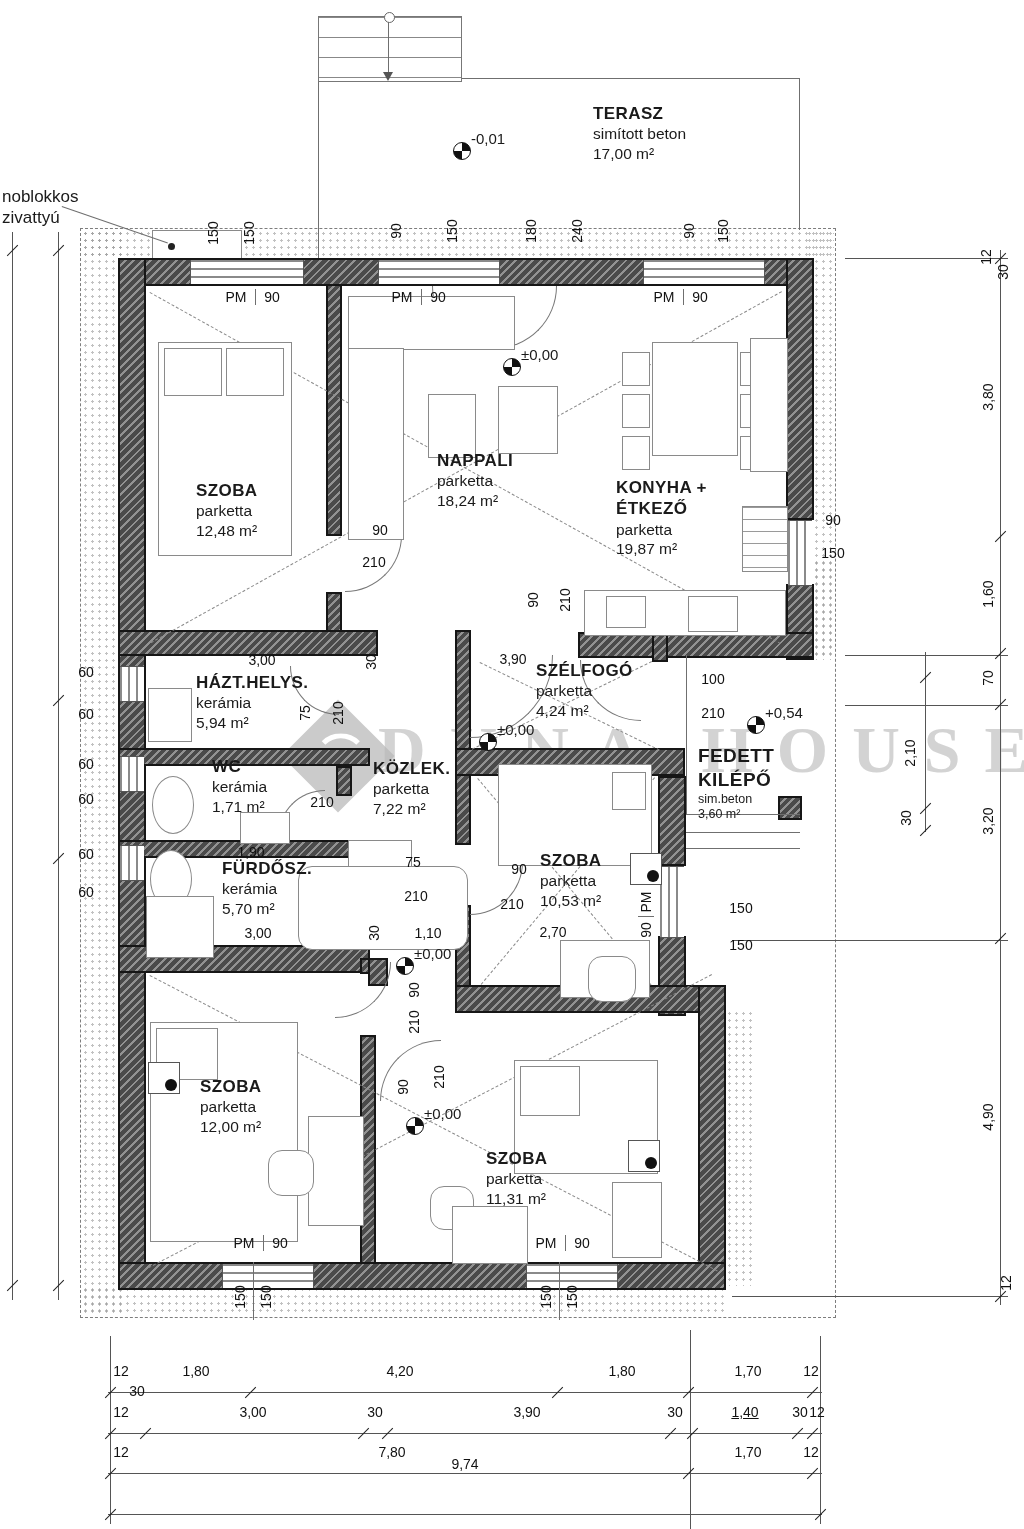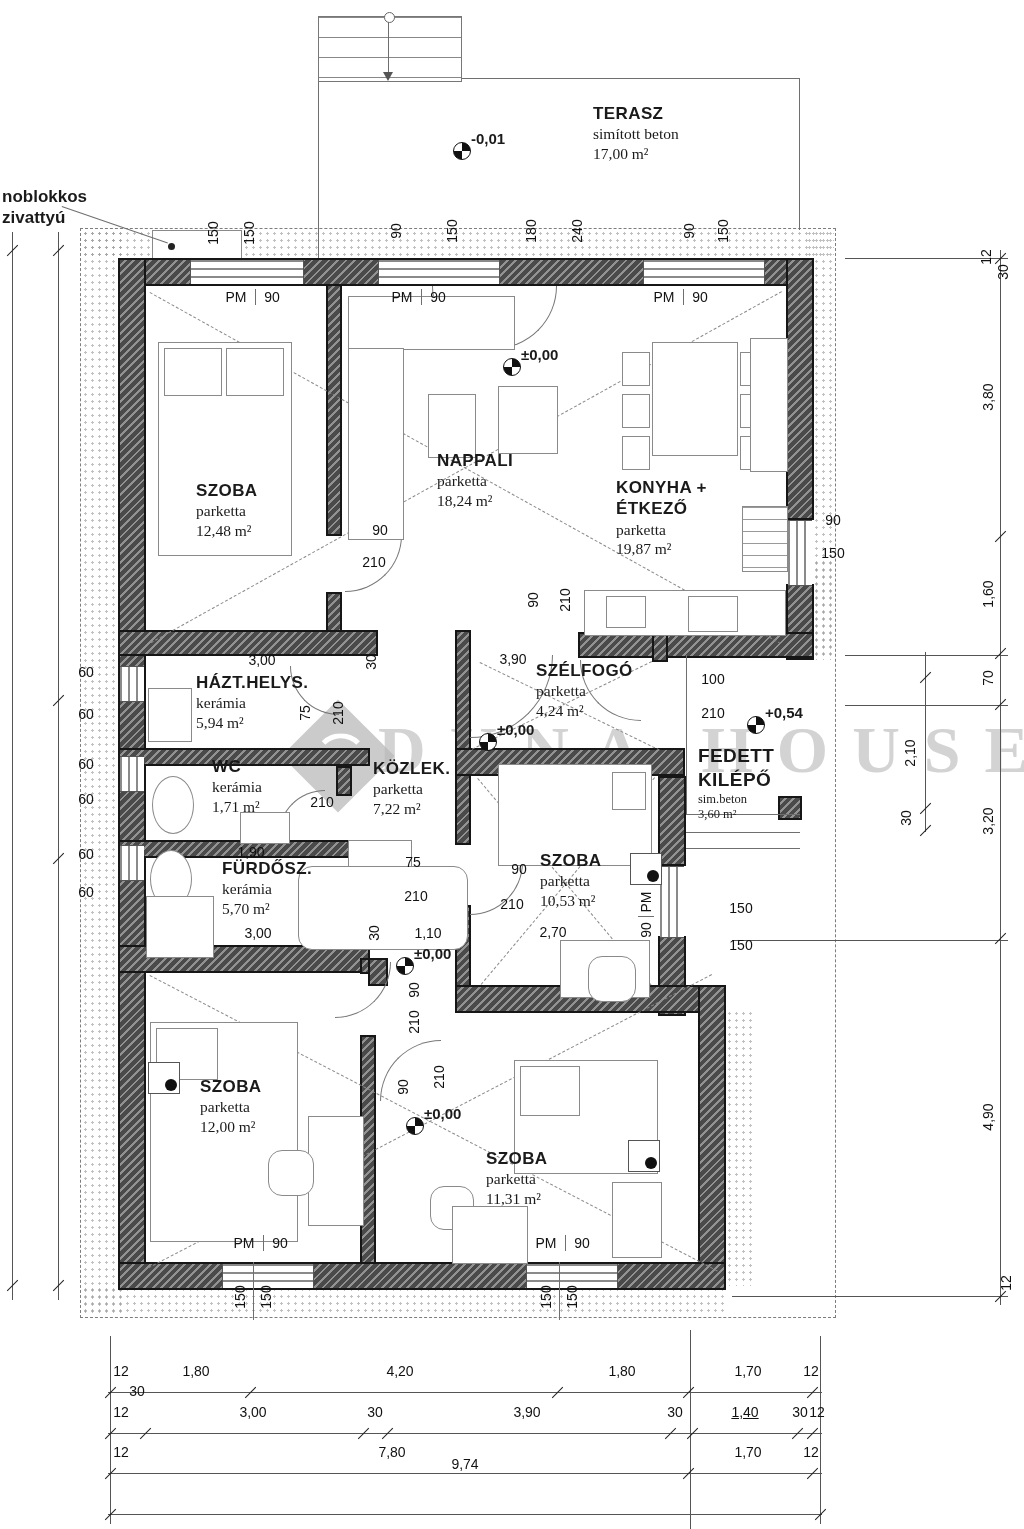--- a/index.html
+++ b/index.html
@@ -42,7 +42,7 @@
   .level{position:absolute;}
   .lvmark{position:absolute;width:16px;height:16px;border-radius:50%;border:1px solid #111;
           background:conic-gradient(#111 0 25%,#fff 25% 50%,#111 50% 75%,#fff 75% 100%);}
-  .lvtxt{position:absolute;left:18px;top:-12px;font-weight:bold;font-size:15px;white-space:nowrap;}
+  .lvtxt{position:absolute;left:18px;top:-12px;font-weight:normal;font-size:15px;white-space:nowrap;}
   .note{position:absolute;left:2px;top:186px;font-weight:bold;font-size:17px;line-height:1.25;}
   .wm-text{position:absolute;left:378px;top:712px;font-family:"Liberation Serif",serif;
            font-size:66px;font-weight:bold;color:#b9b9b9;opacity:.62;letter-spacing:24px;white-space:nowrap;}

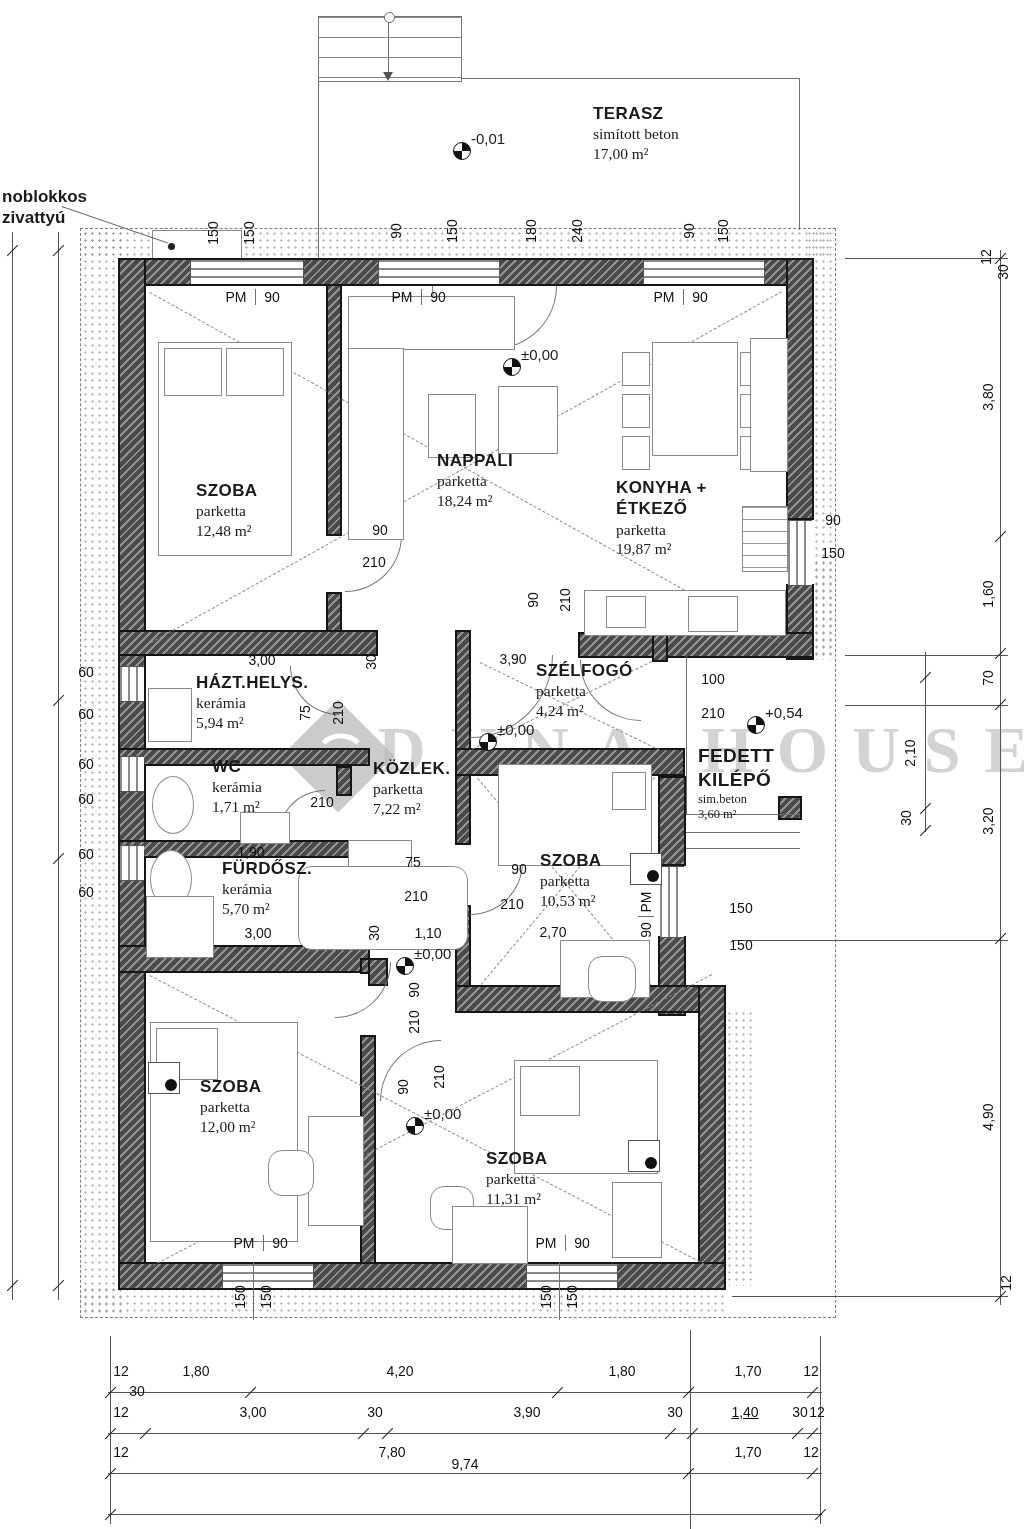--- a/index.html
+++ b/index.html
@@ -33,7 +33,7 @@
   
   .room-label{position:absolute;line-height:1.25;text-align:left;white-space:nowrap;}
   .room-label .nm{display:block;font-weight:bold;font-size:17px;letter-spacing:.4px;}
-  .room-label .mt,.room-label .ar{display:block;font-size:15.5px;font-family:Liberation Serif, serif;}
+  .room-label .mt,.room-label .ar{display:block;font-size:15.5px;}
   .room-label.small .nm{font-size:19px;}
   .room-label.small .mt,.room-label.small .ar{font-size:12.5px;}
   .room-label.wrap{white-space:normal;width:130px;}

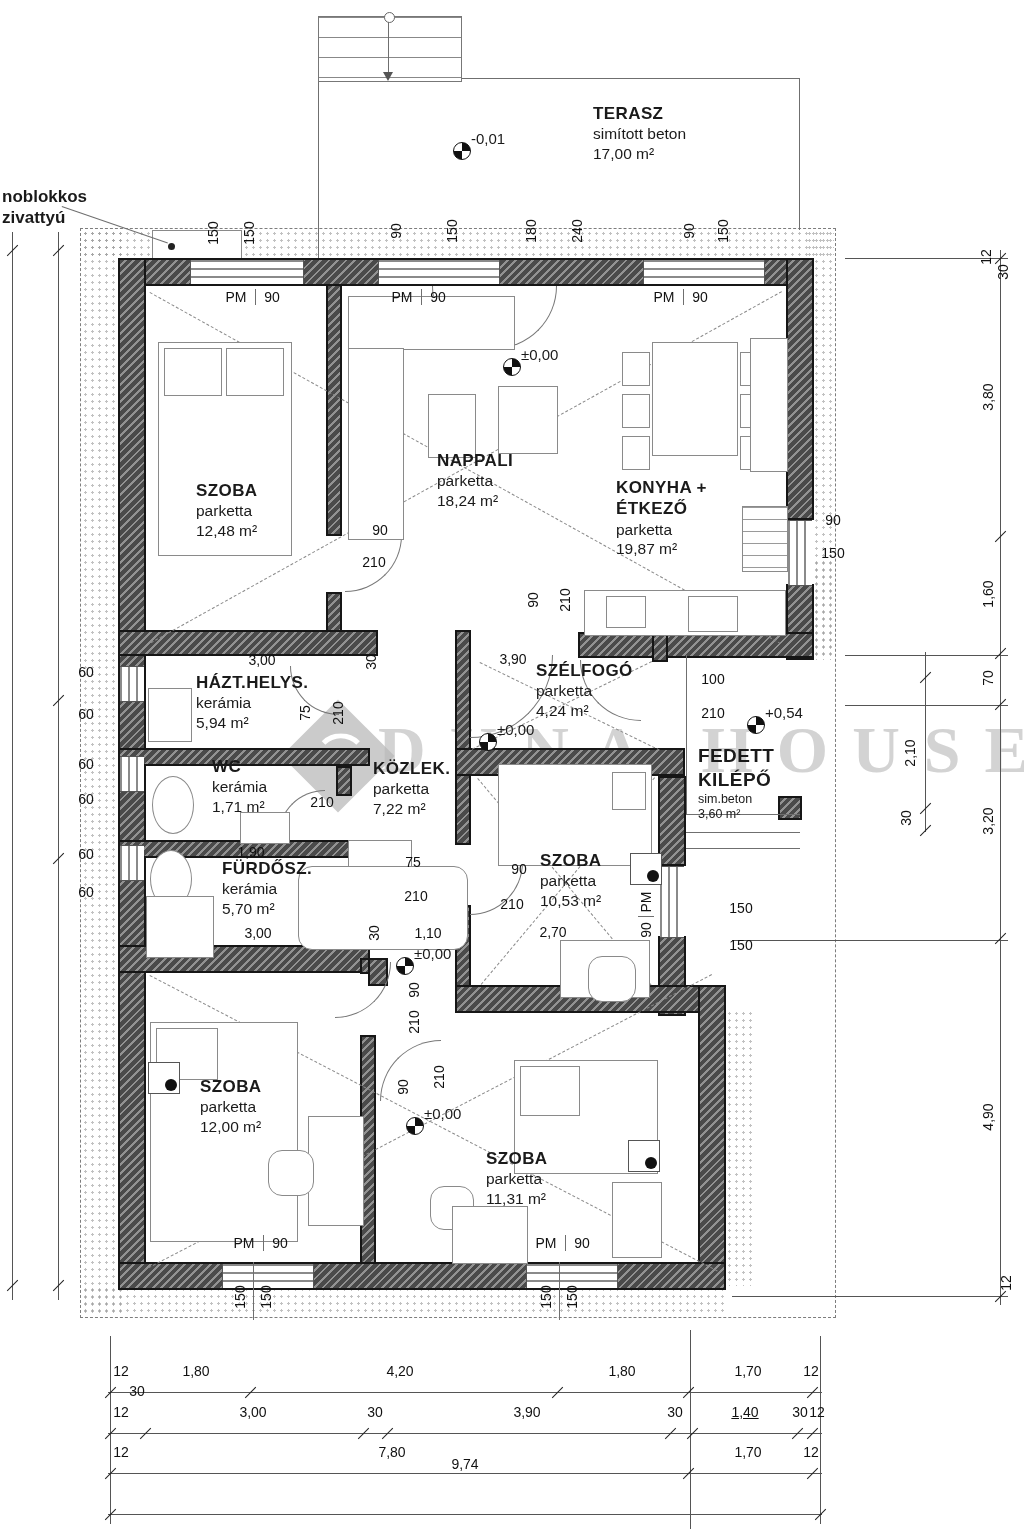--- a/index.html
+++ b/index.html
@@ -43,7 +43,7 @@
   .lvmark{position:absolute;width:16px;height:16px;border-radius:50%;border:1px solid #111;
           background:conic-gradient(#111 0 25%,#fff 25% 50%,#111 50% 75%,#fff 75% 100%);}
   .lvtxt{position:absolute;left:18px;top:-12px;font-weight:normal;font-size:15px;white-space:nowrap;}
-  .note{position:absolute;left:2px;top:186px;font-weight:bold;font-size:17px;line-height:1.25;}
+  .note{position:absolute;left:2px;top:186px;font-weight:normal;font-size:17px;line-height:1.25;}
   .wm-text{position:absolute;left:378px;top:712px;font-family:"Liberation Serif",serif;
            font-size:66px;font-weight:bold;color:#b9b9b9;opacity:.62;letter-spacing:24px;white-space:nowrap;}
   .wm-diamond{position:absolute;left:298px;top:716px;width:80px;height:80px;background:#c2c2c2;

